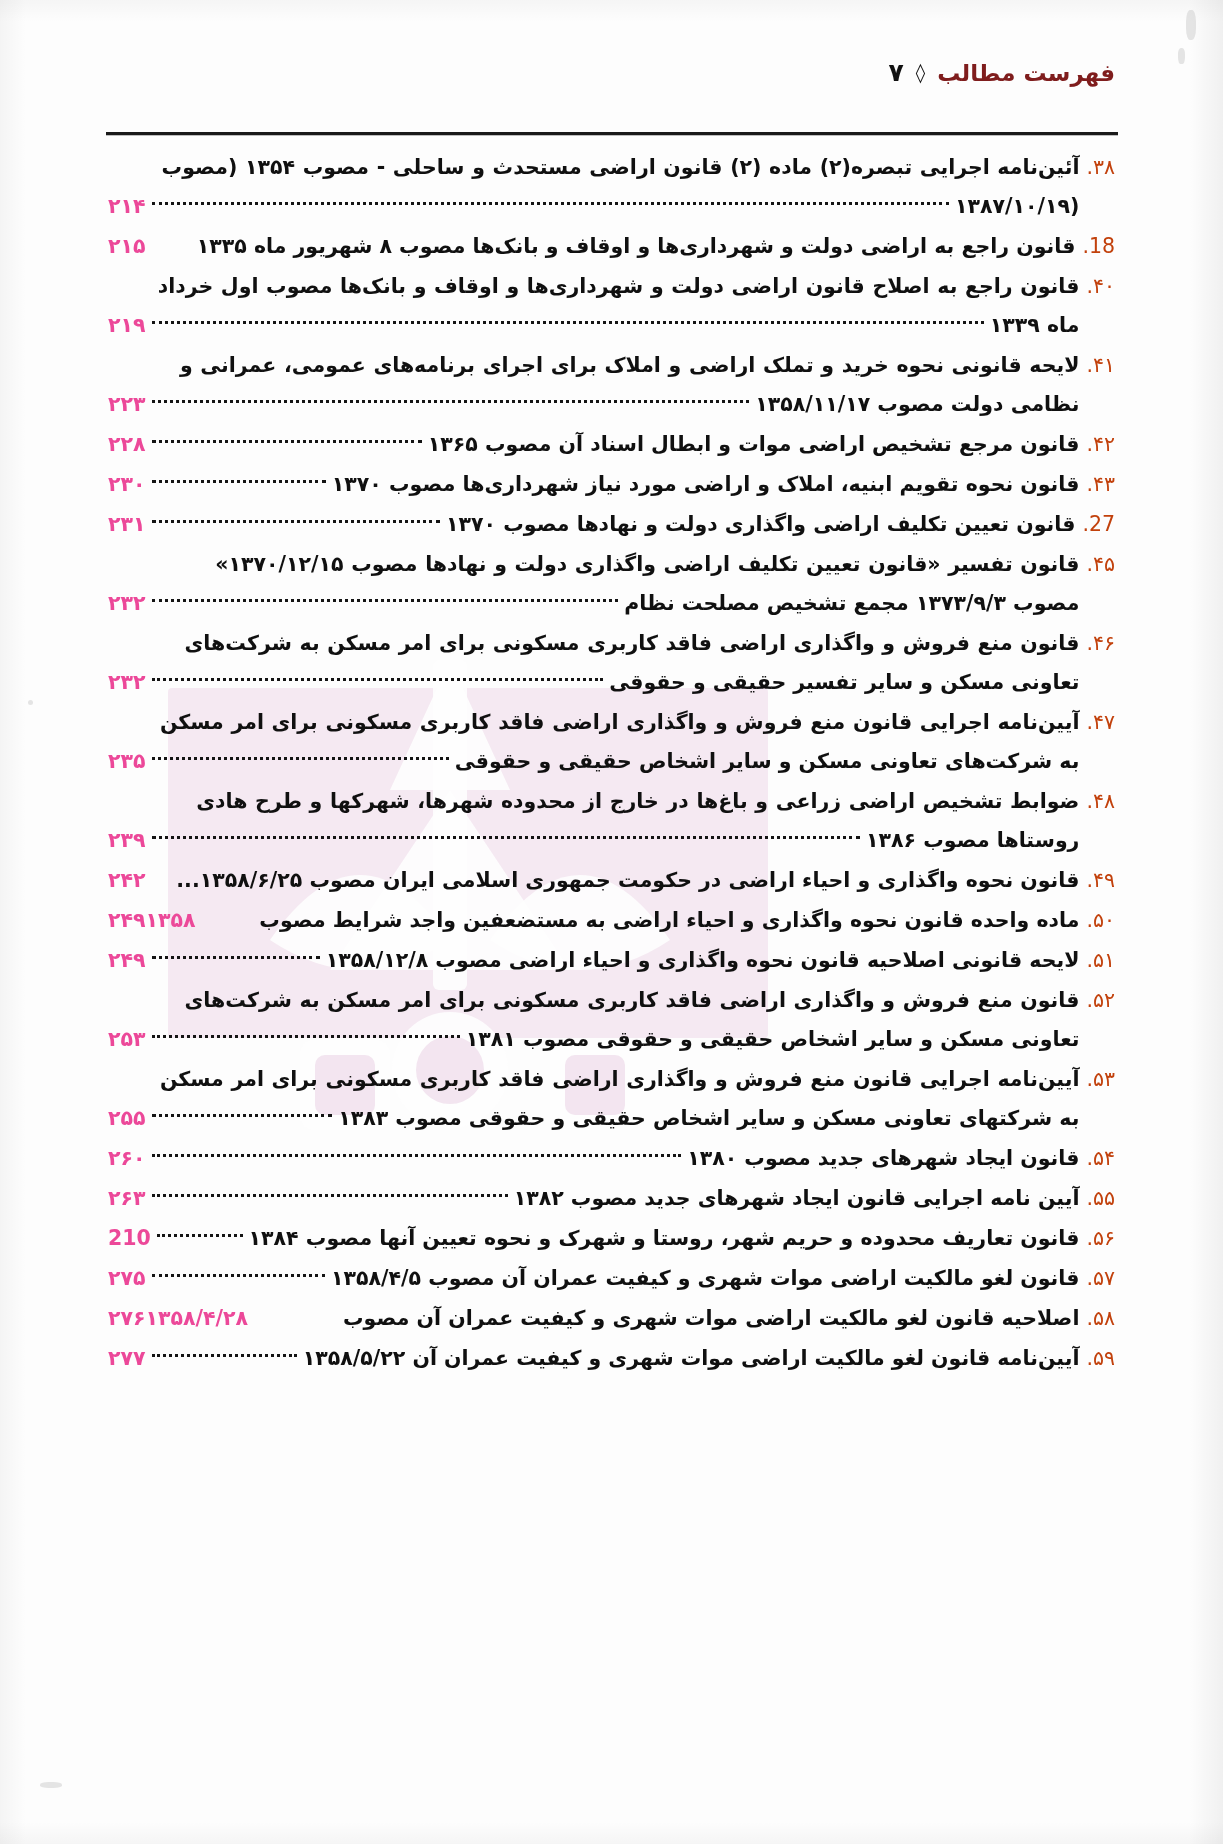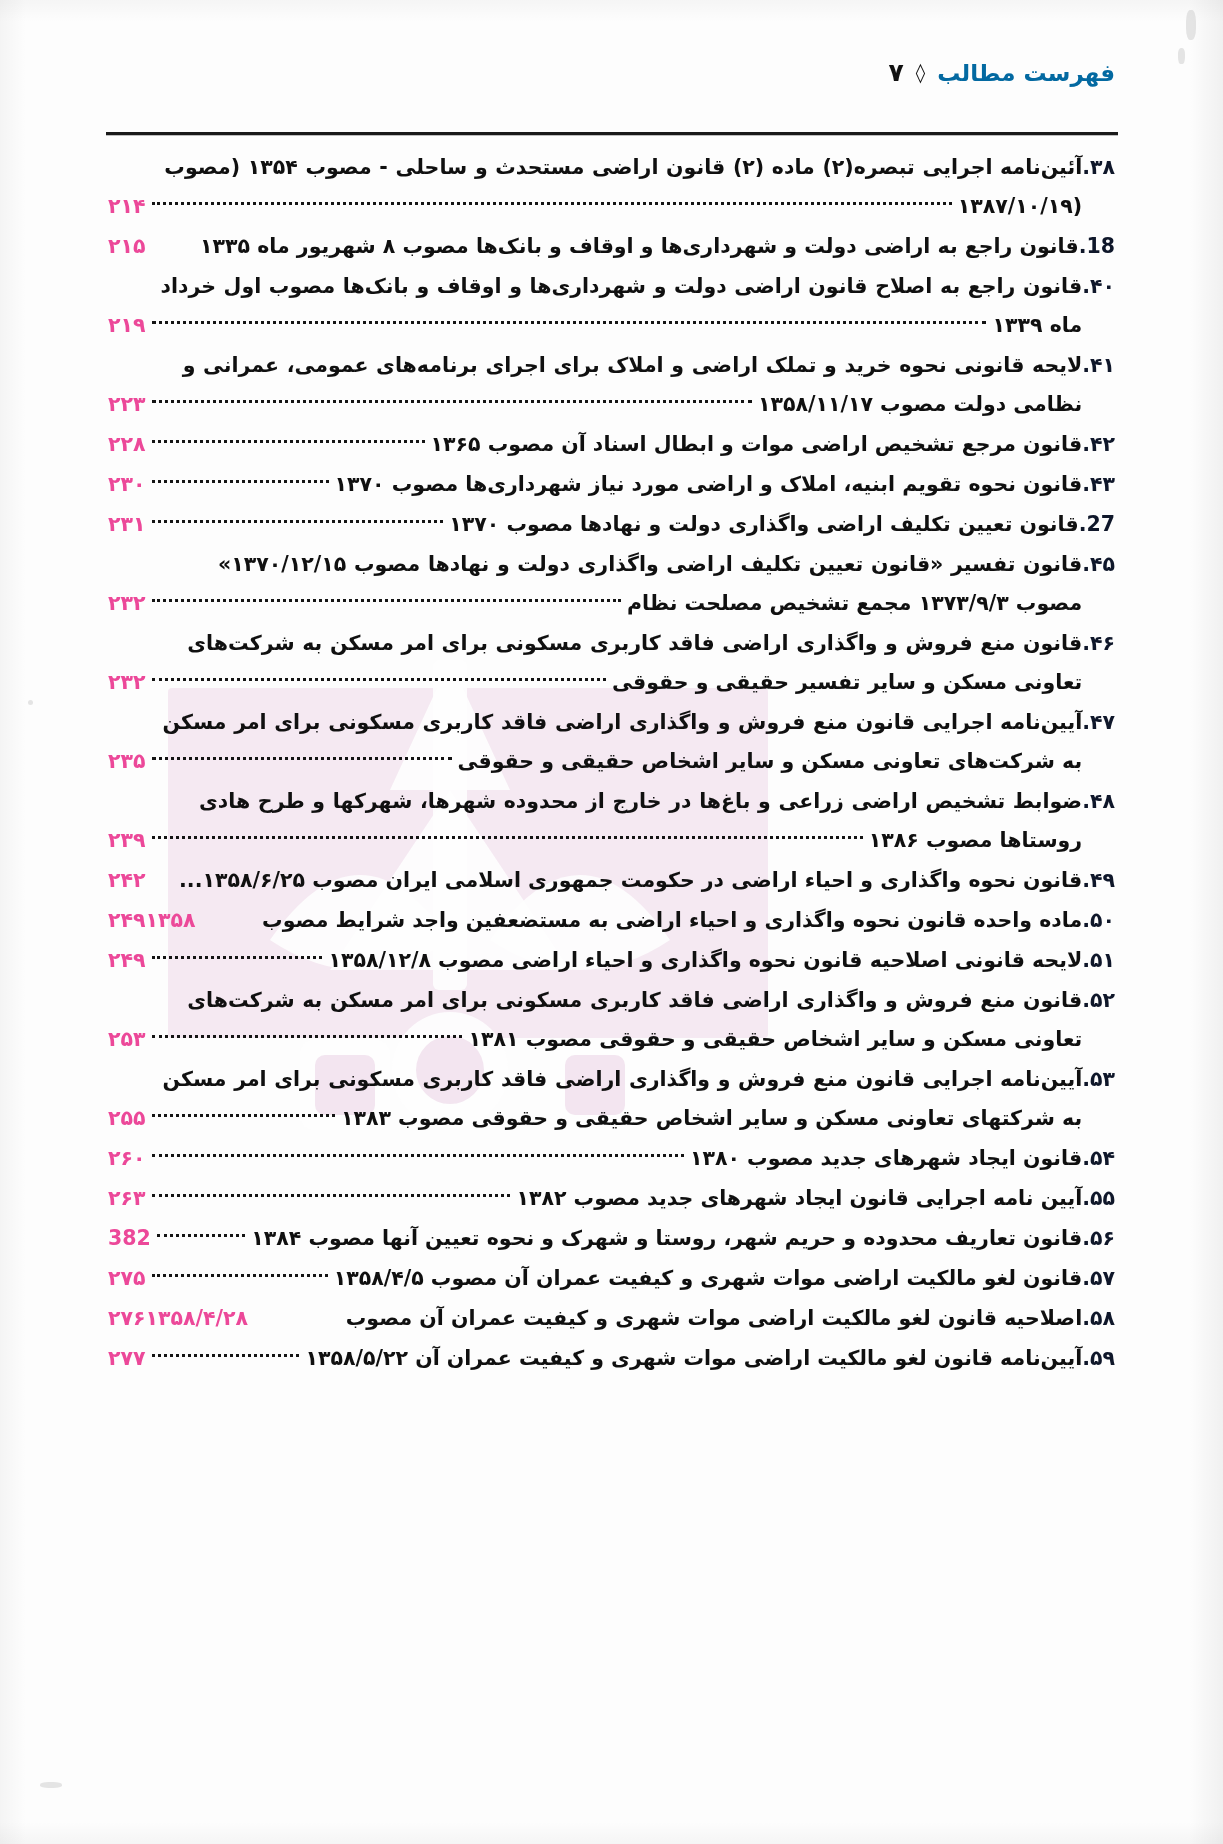--- a/index.html
+++ b/index.html
@@ -61,7 +61,7 @@
   .page-header .hdr-title {
     font-size: 23px;
     font-weight: bold;
-    color: #0369a1;
+    color: #7f1d1d;
     letter-spacing: 0;
   }
   .page-header .hdr-diamond {

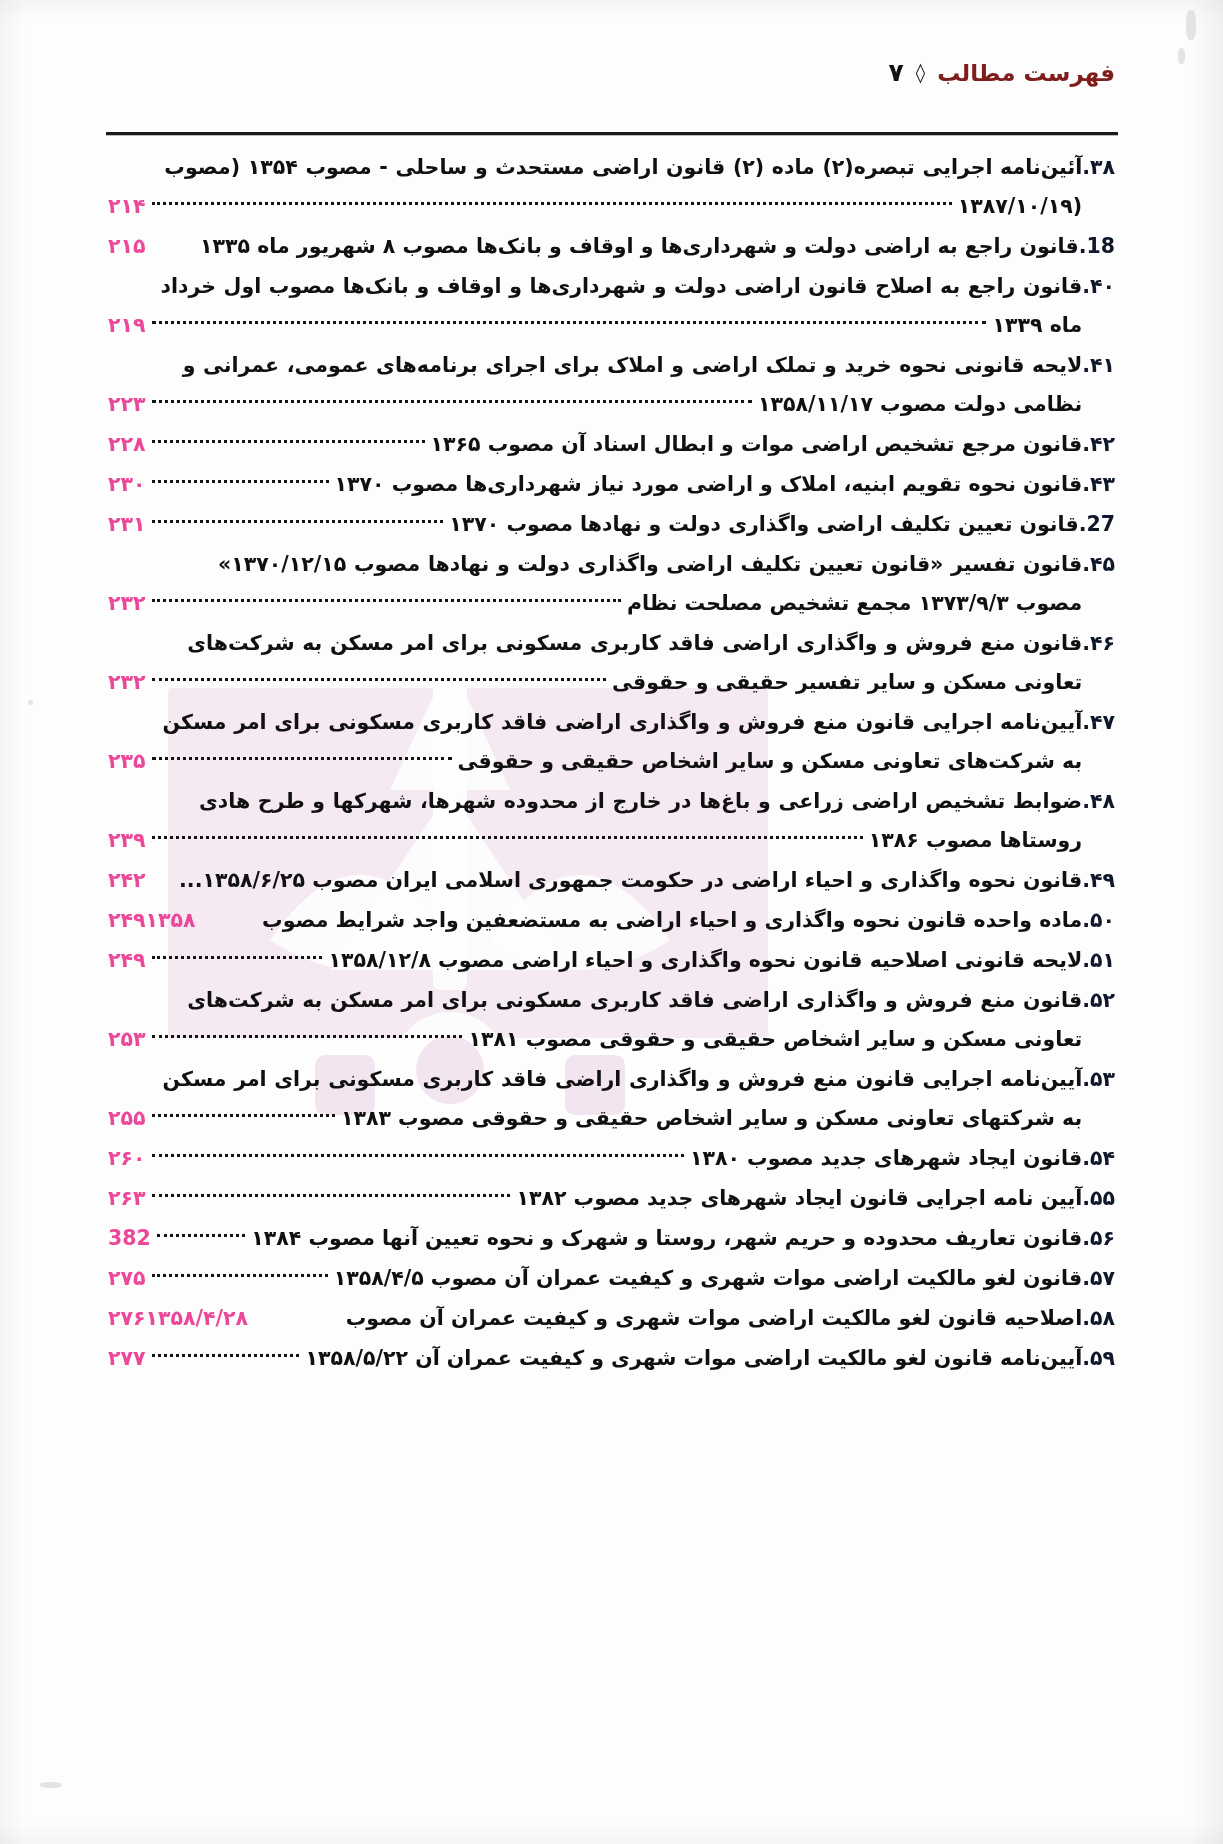--- a/index.html
+++ b/index.html
@@ -109,10 +109,11 @@
   .entry-num {
     flex: 0 0 auto;
     font-size: 20.5px;
-    font-weight: bold;
-    color: #0f172a;
+    font-weight: normal;
+    color: #c2410c;
     line-height: 39px;
     white-space: nowrap;
+    padding-left: 7px;
   }
   .entry-body {
     flex: 1 1 auto;

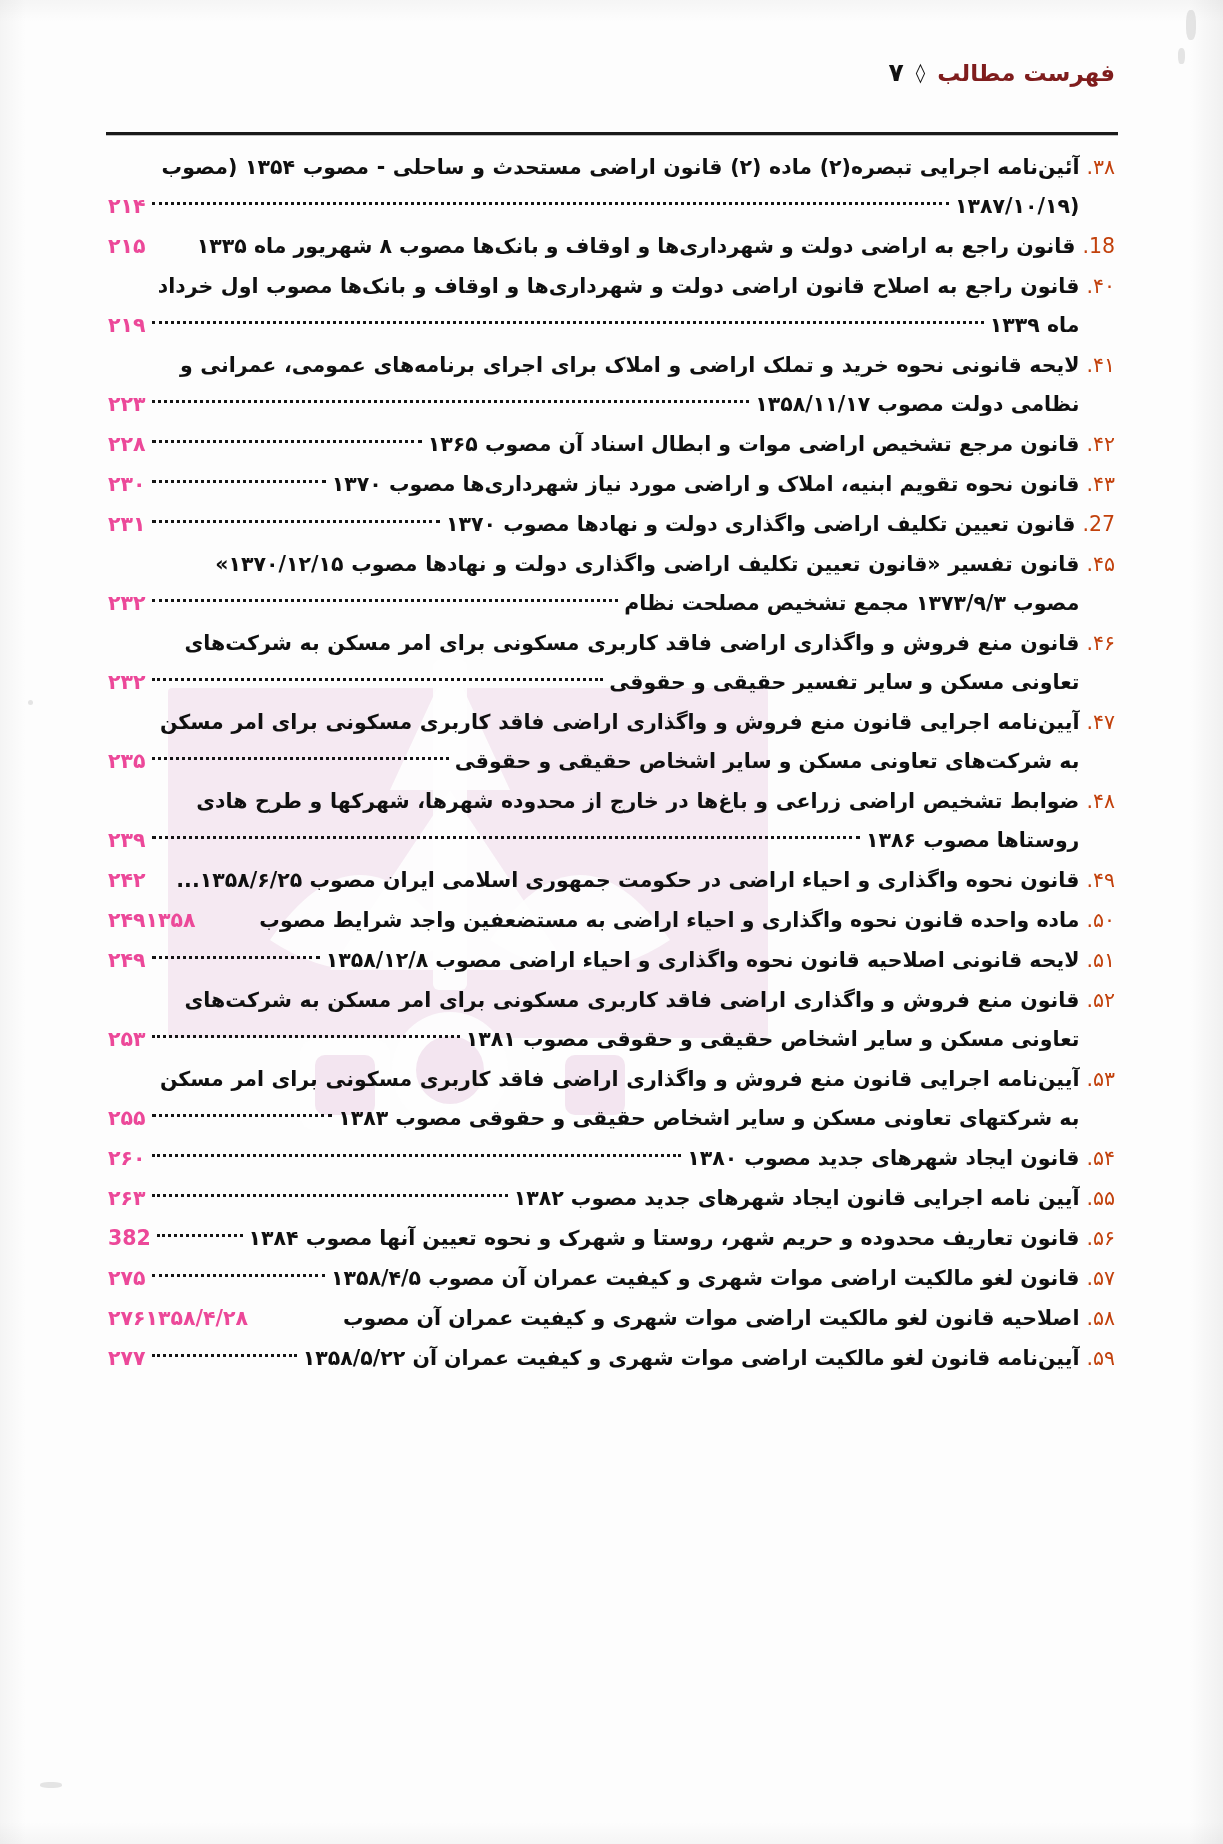--- a/index.html
+++ b/index.html
@@ -414,7 +414,7 @@
           <div class="entry-line">
             <span class="entry-text">قانون تعاریف محدوده و حریم شهر، روستا و شهرک و نحوه تعیین آنها مصوب ۱۳۸۴</span>
             <span class="leader"></span>
-            <span class="entry-page">382</span>
+            <span class="entry-page">210</span>
           </div>
         </div>
       </div>

